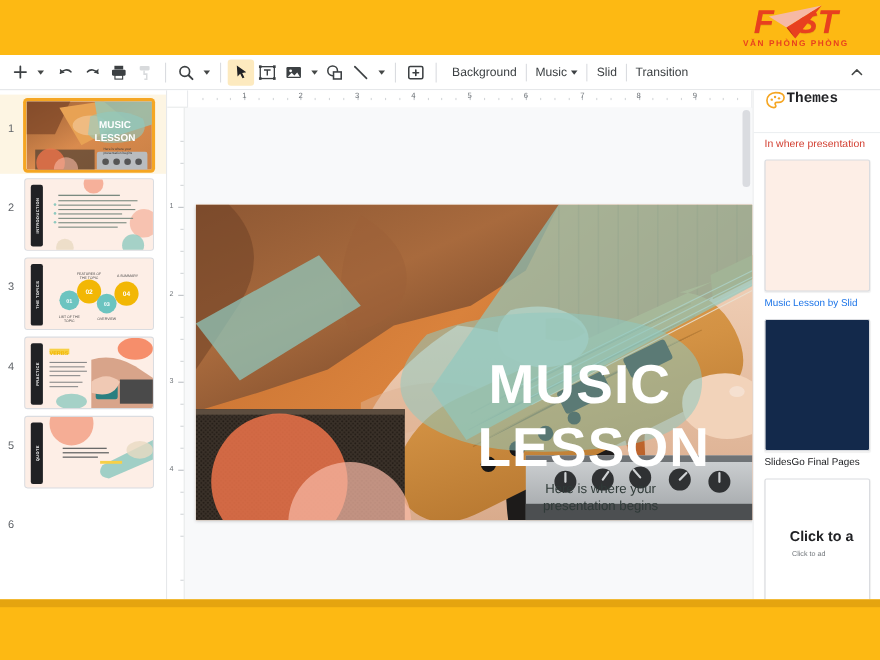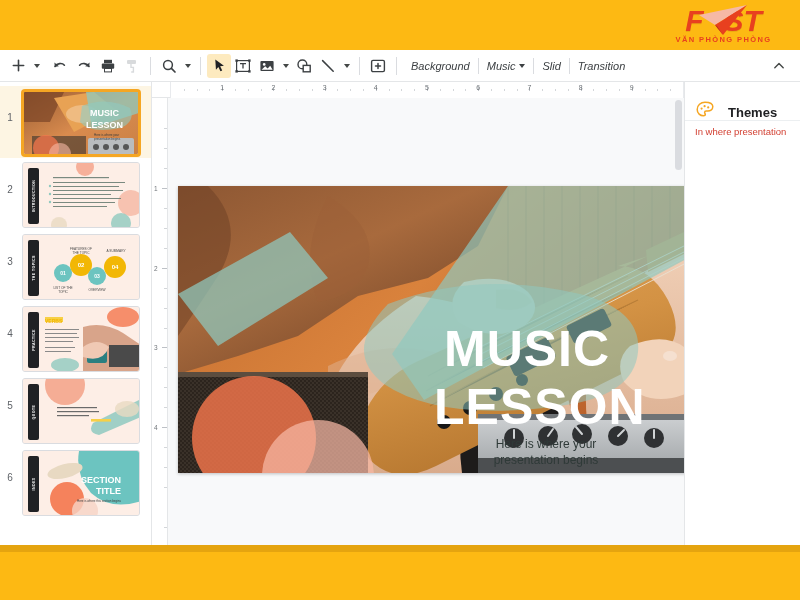--- a/index.html
+++ b/index.html
@@ -116,7 +116,6 @@
     white-space: nowrap;
     display: flex; align-items: center; gap: 4px;
     flex: 0 0 auto;
-    font-style: italic;
   }
   .tb-vline {
     width: 1px; height: 16px;

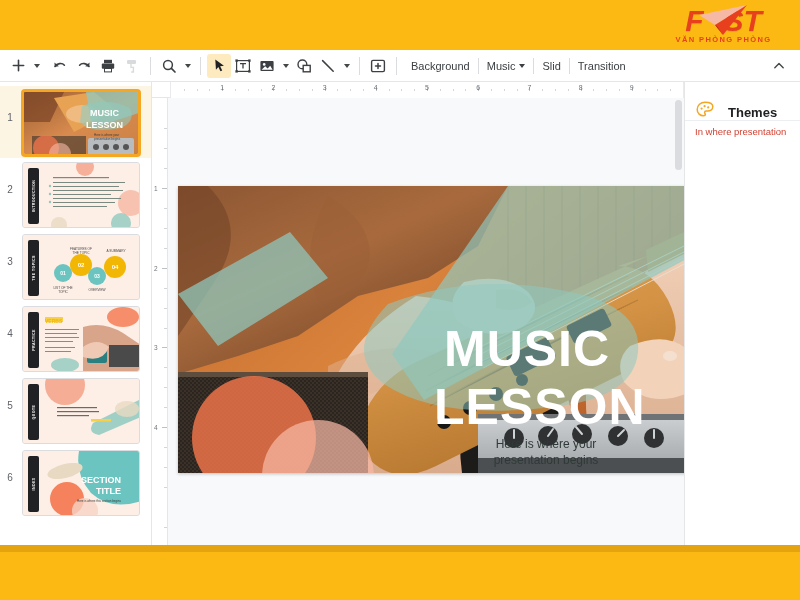--- a/index.html
+++ b/index.html
@@ -303,8 +303,9 @@
   }
   .panel-head {
     height: 38px;
-    display: flex; align-items: flex-end; gap: 13px;
+    display: flex; align-items: flex-start; gap: 0;
     padding: 0 10px;
+    font-family: Liberation Mono, monospace;
   }
   .panel-title {
     font-size: 13px;

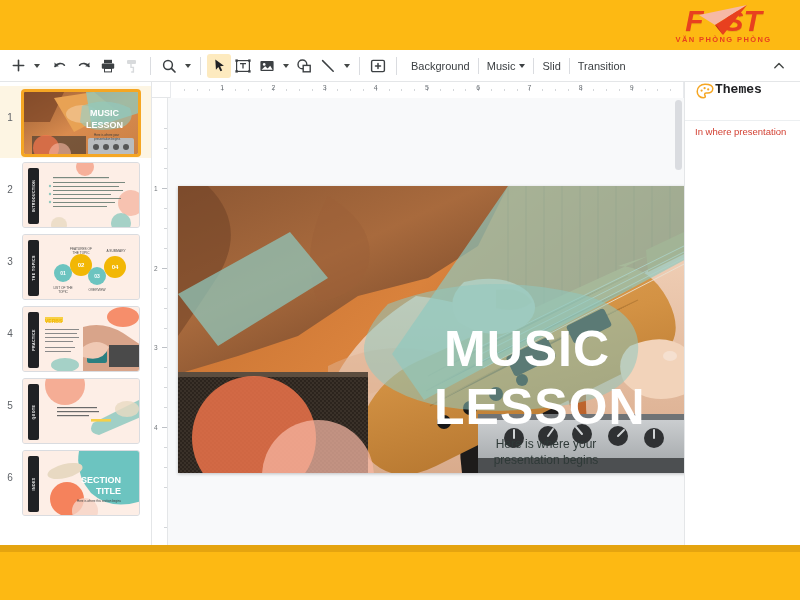--- a/index.html
+++ b/index.html
@@ -895,6 +895,10 @@
 
         <div class="panel-subhead">In where presentation</div>
 
+        <div class="theme-item">
+          <div class="theme-thumb" style="background:#fdeee6"></div>
+          <div class="theme-label">Music Lesson by Slid</div>
+        </div>
 
 
       </div>

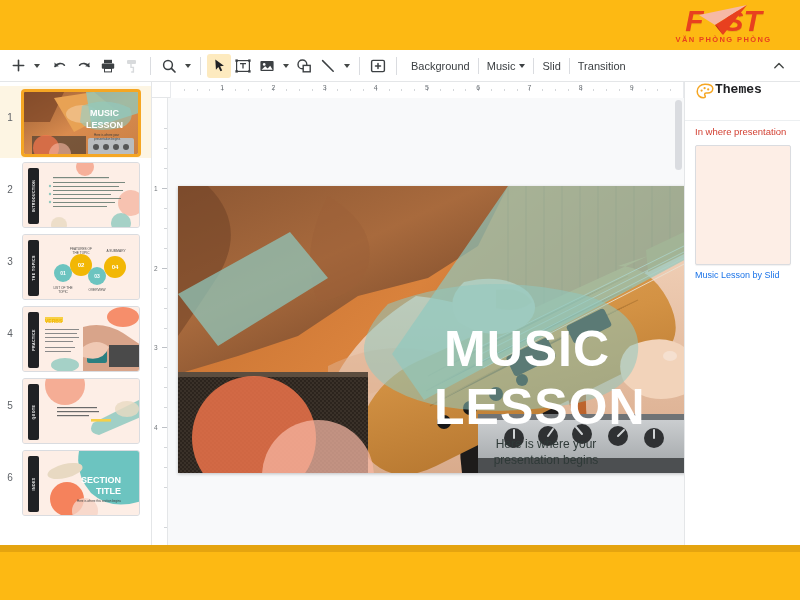--- a/index.html
+++ b/index.html
@@ -900,6 +900,10 @@
           <div class="theme-label">Music Lesson by Slid</div>
         </div>
 
+        <div class="theme-item">
+          <div class="theme-thumb" style="background:#13294b"></div>
+          <div class="theme-label dark">SlidesGo Final Pages</div>
+        </div>
 
       </div>
 

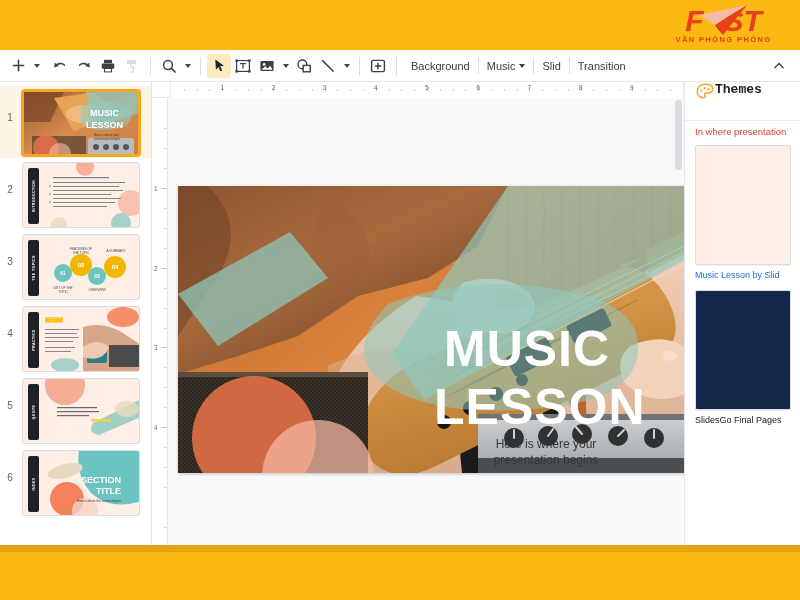--- a/index.html
+++ b/index.html
@@ -659,21 +659,6 @@
 
         <div class="thumb-row">
           <div class="thumb-num">6</div>
-          <div class="thumb">
-            <svg width="118" height="66" viewBox="0 0 118 66">
-              <rect width="118" height="66" fill="#fdeee6"></rect>
-              <path d="M56 0 h62 v50 q-30 10 -50 -8 q-16 -18 -12 -42z" fill="#6cc4c0"></path>
-              <ellipse cx="42" cy="20" rx="18" ry="7" transform="rotate(-14 42 20)" fill="#e8d9c2"></ellipse>
-              <circle cx="44" cy="48" r="17" fill="#f4764c" opacity=".9"></circle>
-              <circle cx="62" cy="60" r="13" fill="#f6d3c5" opacity=".8"></circle>
-              <text x="98" y="32" text-anchor="end" font-family="Liberation Sans, sans-serif" font-size="9" font-weight="bold" fill="#ffffff">SECTION</text>
-              <text x="98" y="43" text-anchor="end" font-family="Liberation Sans, sans-serif" font-size="9" font-weight="bold" fill="#ffffff">TITLE</text>
-              <text x="98" y="51" text-anchor="end" font-family="Liberation Sans, sans-serif" font-size="3" fill="#3b3b3b">Here is where this section begins</text>
-            </svg>
-            <div class="thumb-side">
-                <span>INDEX</span>
-              </div>
-          </div>
         </div>
       </div>
 

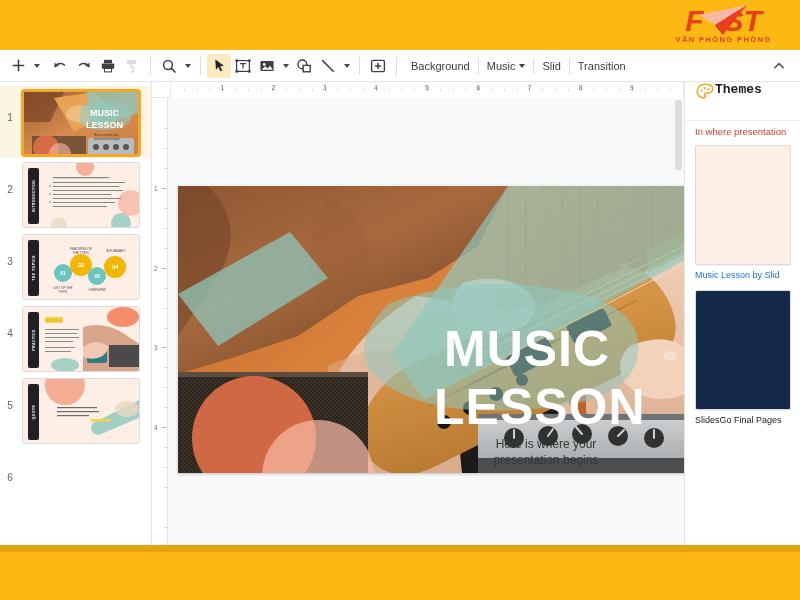--- a/index.html
+++ b/index.html
@@ -890,6 +890,12 @@
           <div class="theme-label dark">SlidesGo Final Pages</div>
         </div>
 
+        <div class="theme-item">
+          <div class="theme-thumb" style="background:#ffffff">
+            <div class="blank-title">Click to a</div>
+            <div class="blank-sub">Click to ad</div>
+          </div>
+        </div>
       </div>
 
     </div>

